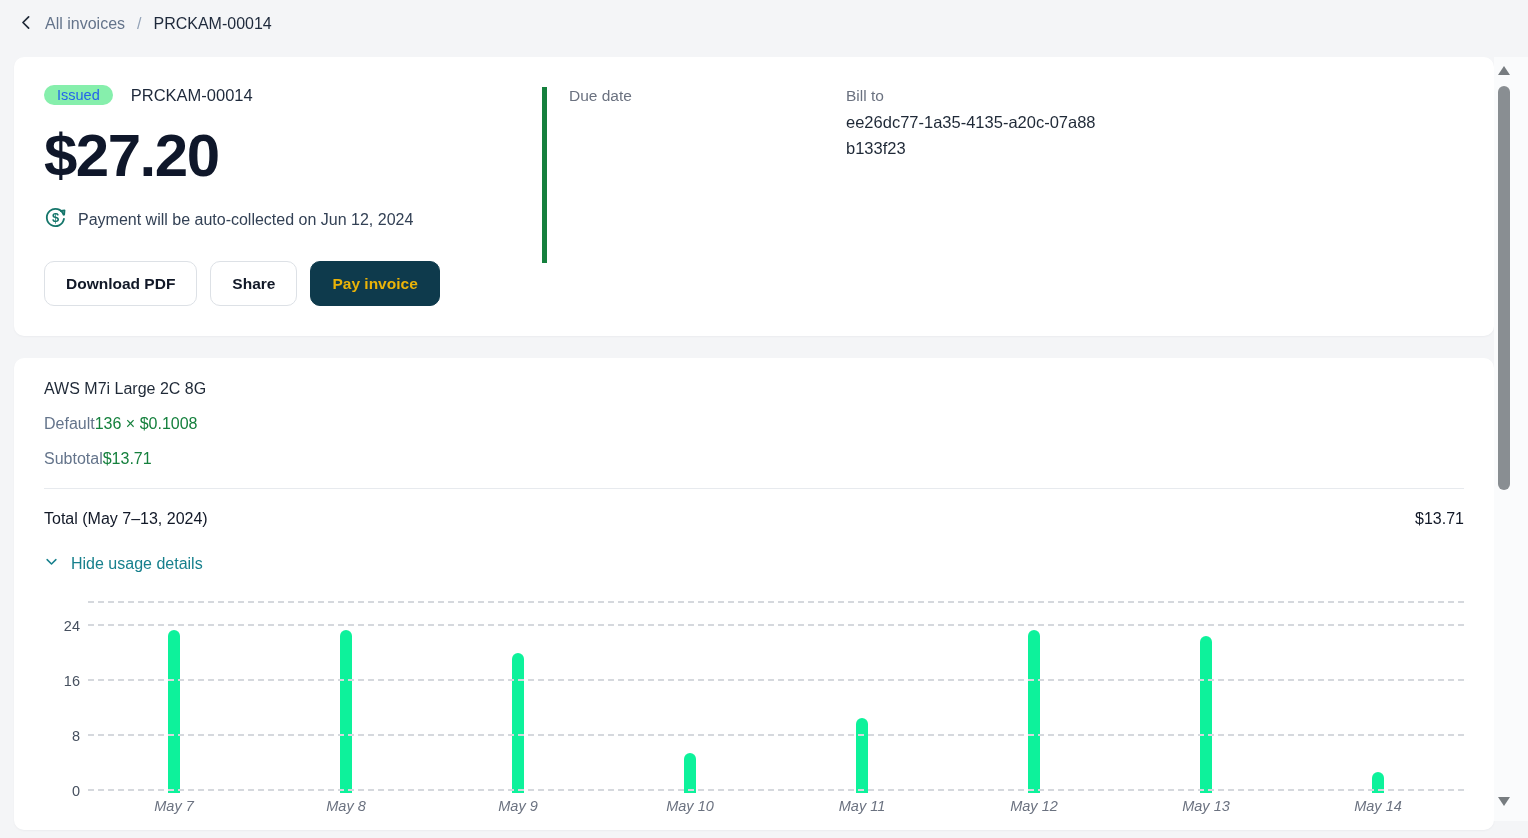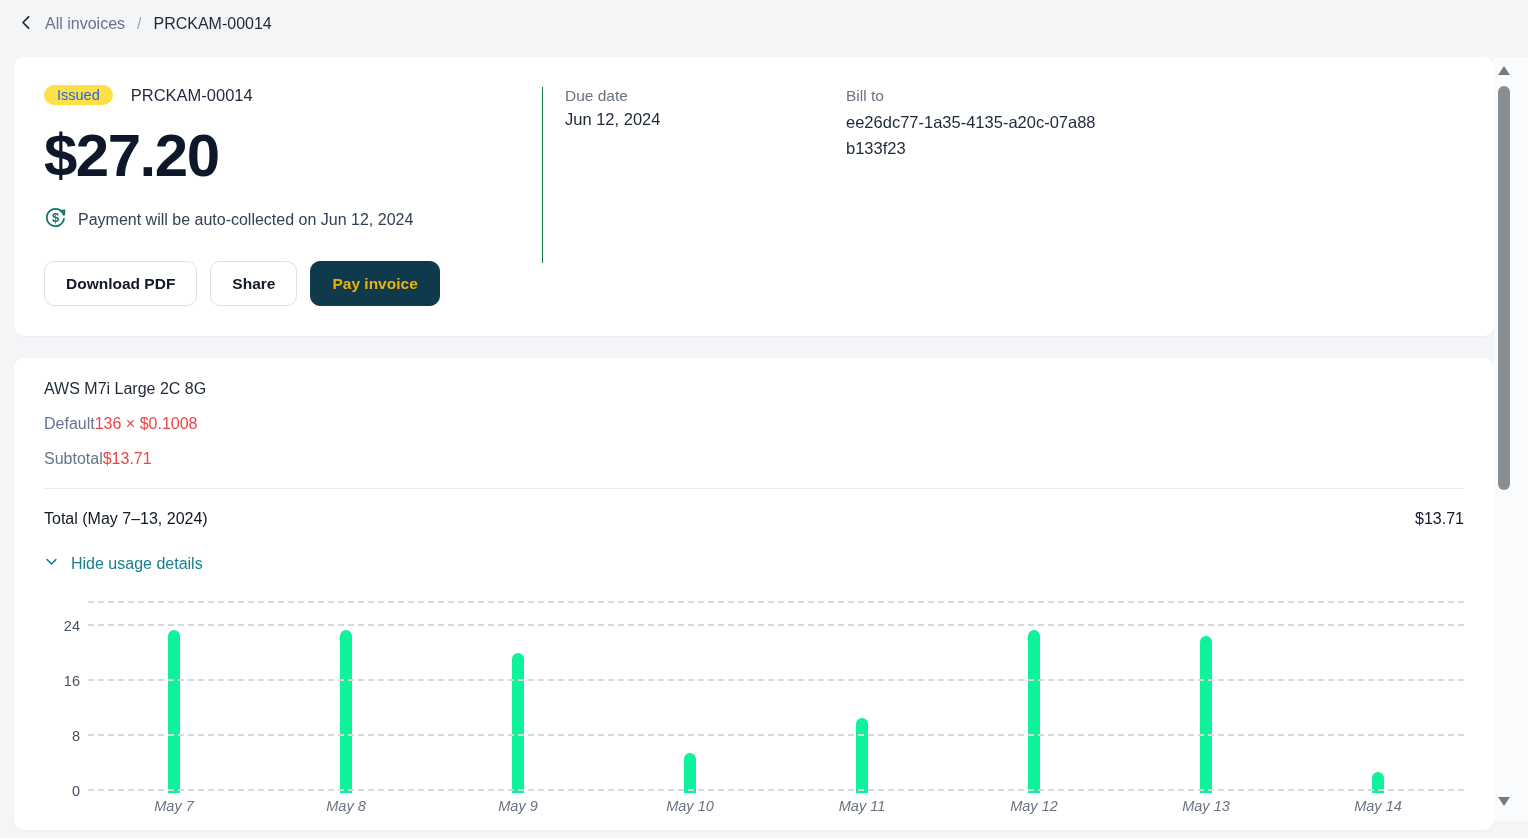--- a/index.html
+++ b/index.html
@@ -31,7 +31,7 @@
   .col-left { width:498px; }
   .badge-row { display:flex; align-items:center; gap:18px; margin-bottom:16px; }
   .badge {
-    background:#fde047; color:#2563eb; font-size:14.5px;
+    background:#86efac; color:#2563eb; font-size:14.5px;
     padding:2px 13px; border-radius:999px;
   }
   .invoice-number { font-size:16.5px; color:#1e293b; }

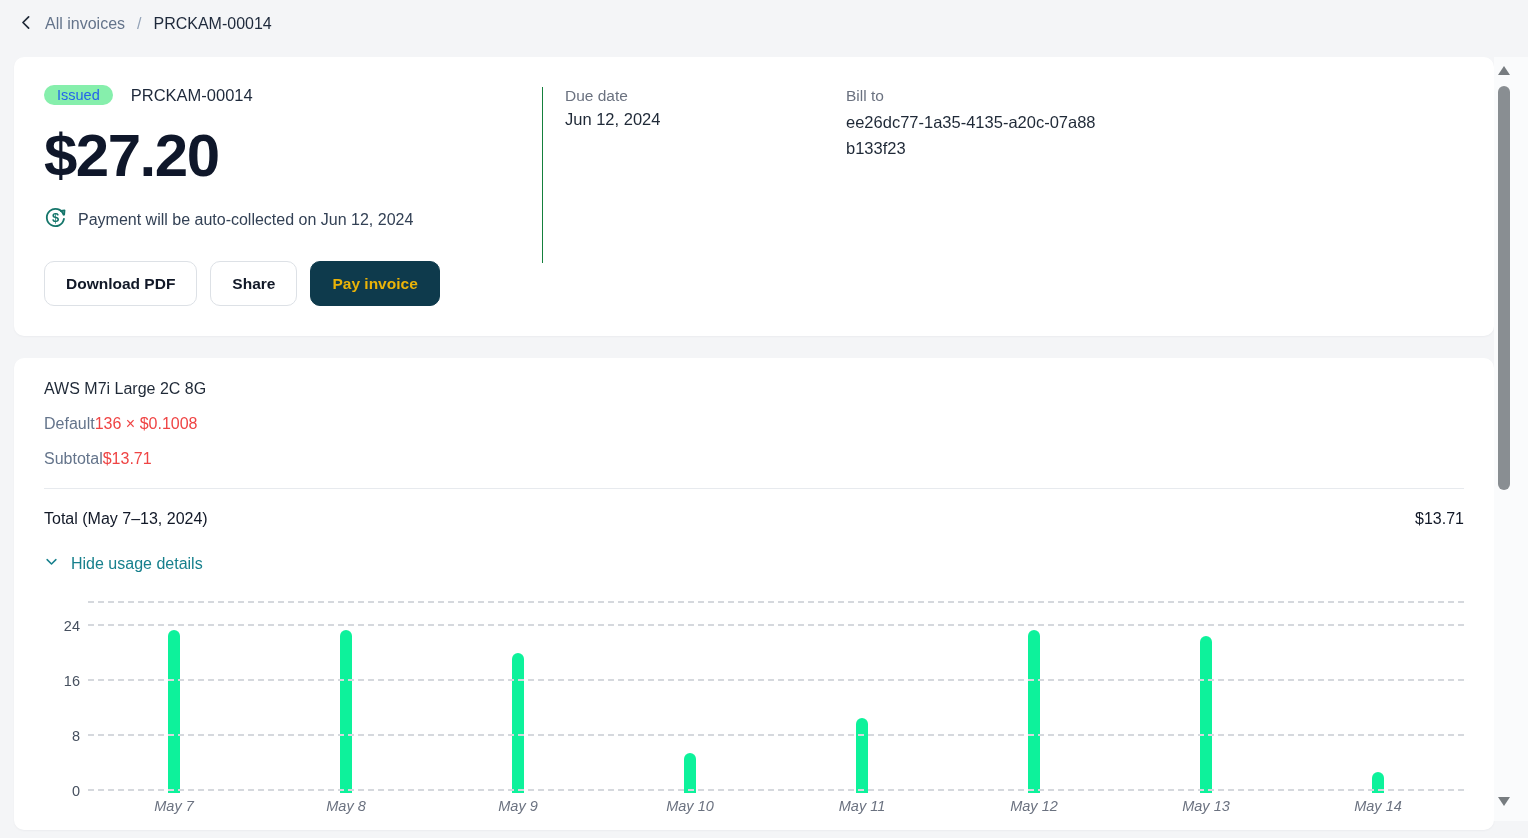--- a/index.html
+++ b/index.html
@@ -49,7 +49,7 @@
   .btn-primary { background:#0e3a4c; color:#eab308; border-color:#0e3a4c; }
 
   .col-dates {
-    border-left:1px solid #15803d; padding-left:22px; width:304px;
+    border-left:5px solid #15803d; padding-left:22px; width:304px;
     height:176px; margin-top:2px;
   }
   .field-label { font-size:15.5px; color:#6b7280; margin-bottom:5px; }

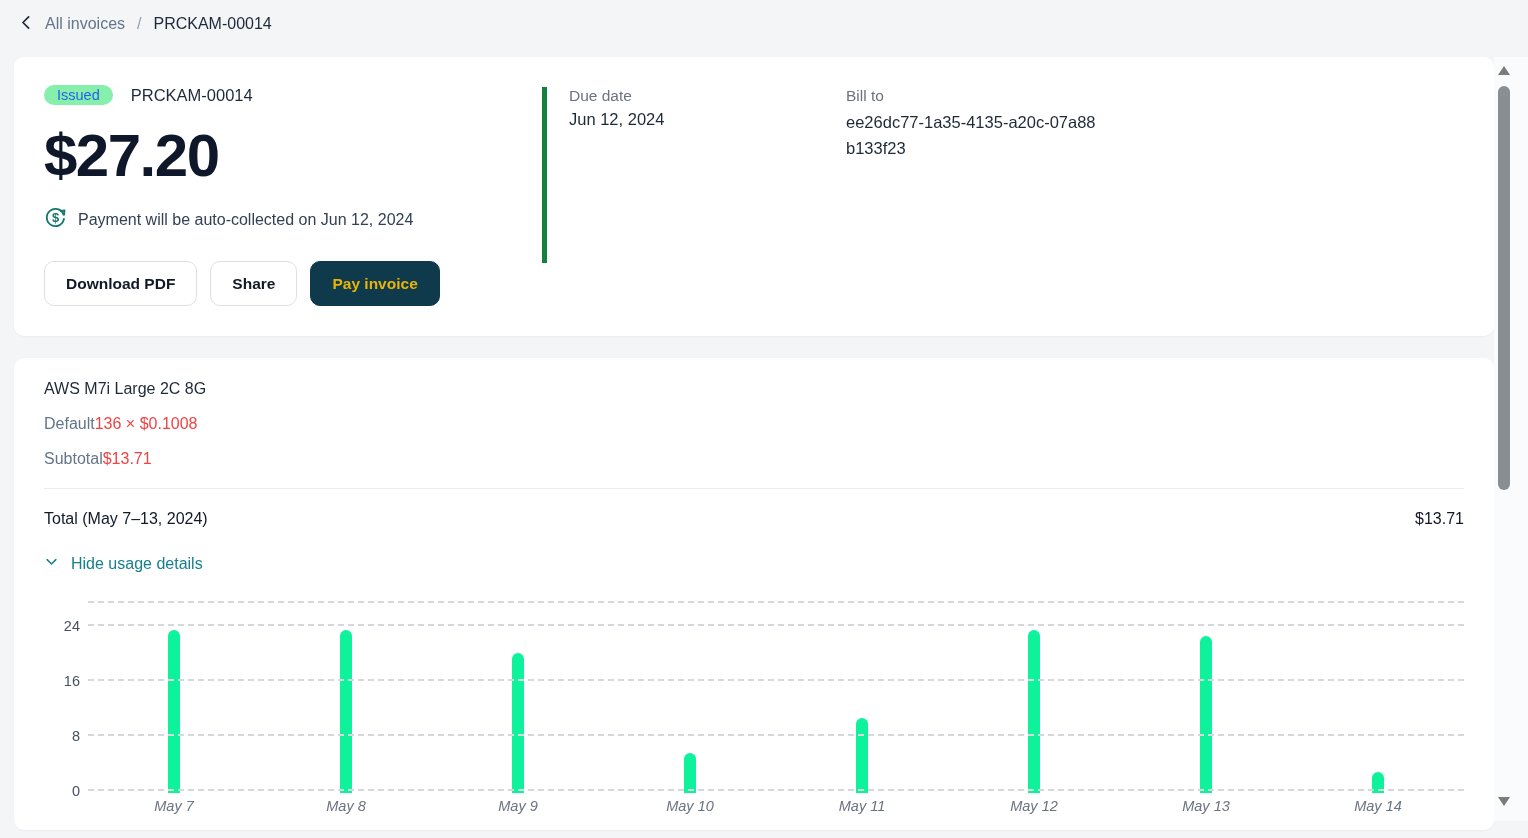--- a/index.html
+++ b/index.html
@@ -158,7 +158,6 @@
     <div class="col-dates">
       <div class="field-group">
         <div class="field-label">Due date</div>
-        <div class="field-value">Jun 12, 2024</div>
       </div>
     </div>
 

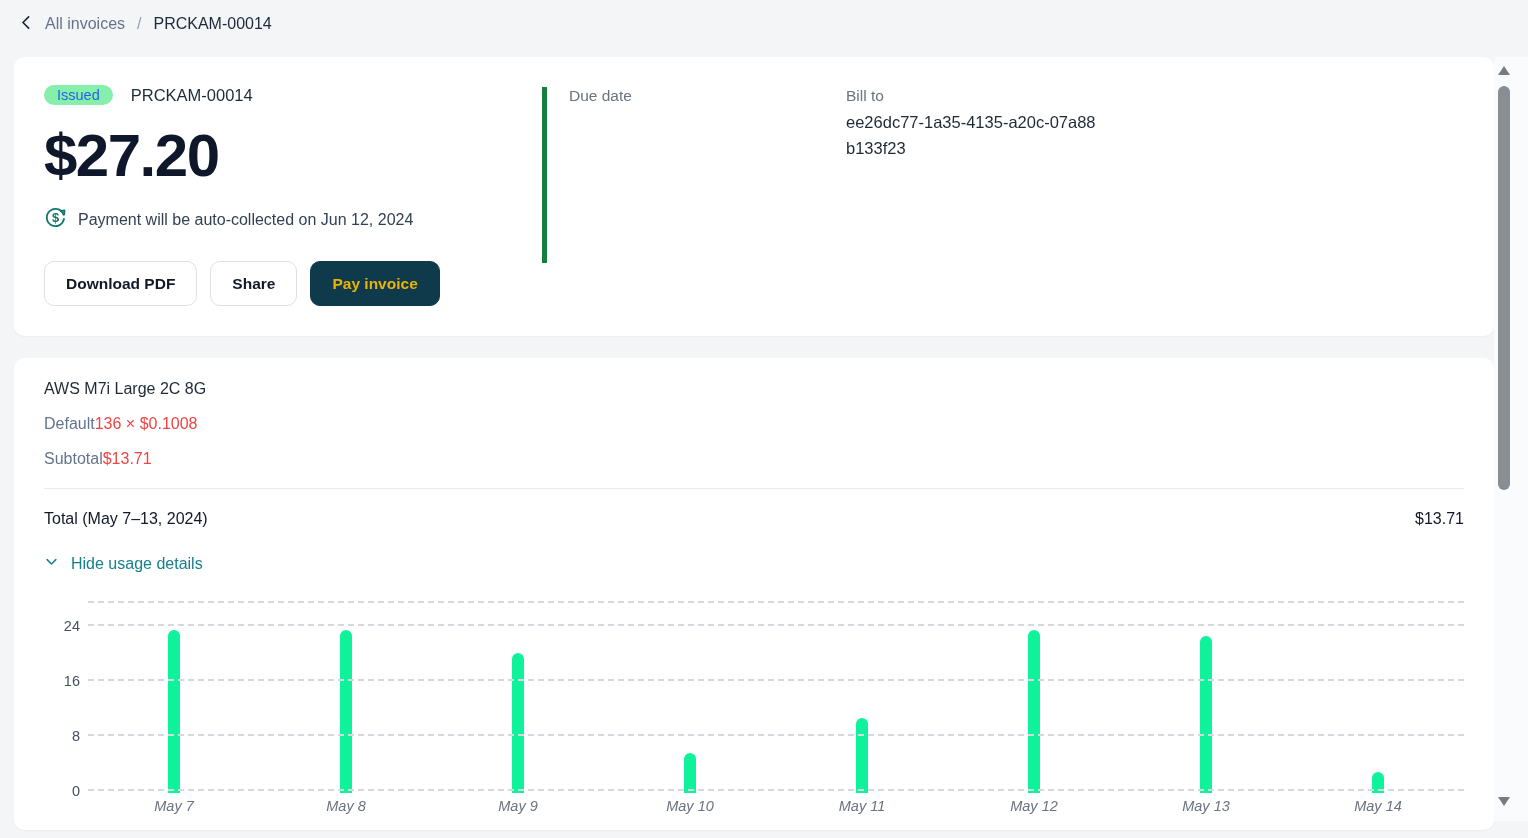--- a/index.html
+++ b/index.html
@@ -63,7 +63,7 @@
   .product-name { font-size:16px; color:#1f2937; margin-bottom:17px; }
   .li-row { display:flex; font-size:16px; margin-bottom:17px; }
   .li-label { color:#64748b; }
-  .li-value { color:#ef4444; }
+  .li-value { color:#15803d; }
   .divider { border:none; border-top:1px solid #e7eaee; margin:20px 0 0 0; }
   .total-row { display:flex; justify-content:space-between; font-size:16px; color:#111827; margin:21px 0 26px 0; font-weight:500;}
   .toggle-link {

